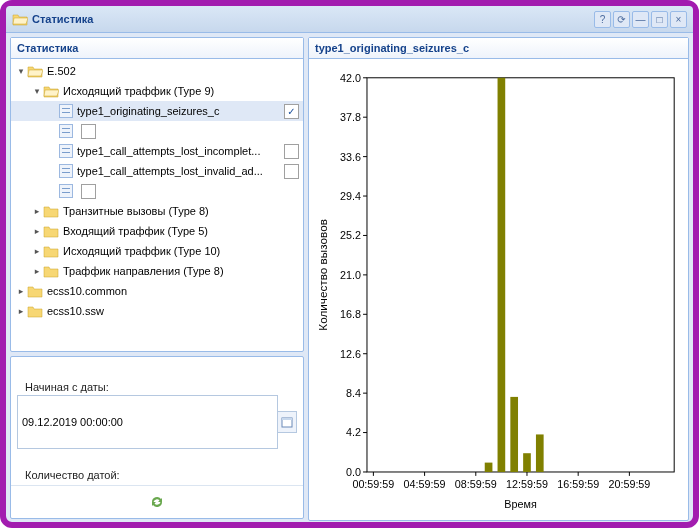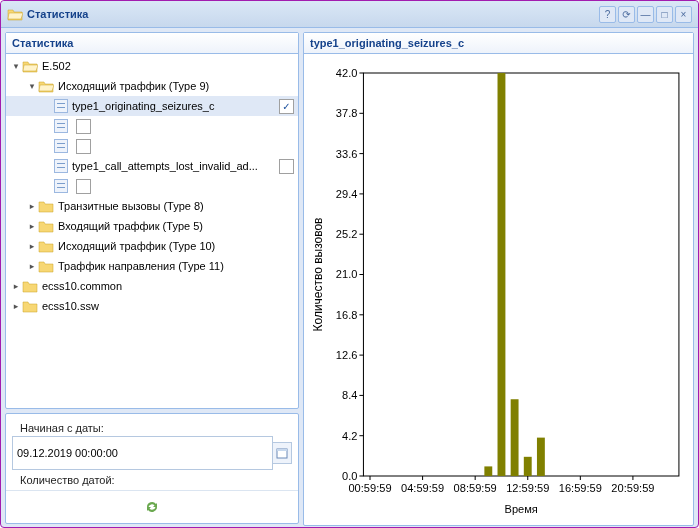--- a/index.html
+++ b/index.html
@@ -3,7 +3,7 @@
 <meta charset="utf-8">
 <style>
 html,body{margin:0;padding:0;font-family:Tahoma,Arial,sans-serif;font-size:11px;background:#fff;}
-.window{width:699px;height:528px;box-sizing:border-box;border:1px solid #a21caf;border-radius:4px;background:#dfe8f6;}
+.window{width:699px;height:528px;box-sizing:border-box;border:6px solid #a21caf;border-radius:12px;background:#dfe8f6;}
 .titlebar{height:26px;background:linear-gradient(#dae7f6,#c7d8ed);border-bottom:1px solid #99bbe8;display:flex;align-items:center;padding:0 6px;border-radius:4px 4px 0 0;}
 .titlebar .ticon{width:16px;height:16px;margin-right:4px;display:flex;align-items:center;justify-content:center;}
 .titlebar .title{color:#15428b;font-weight:bold;flex:1;}

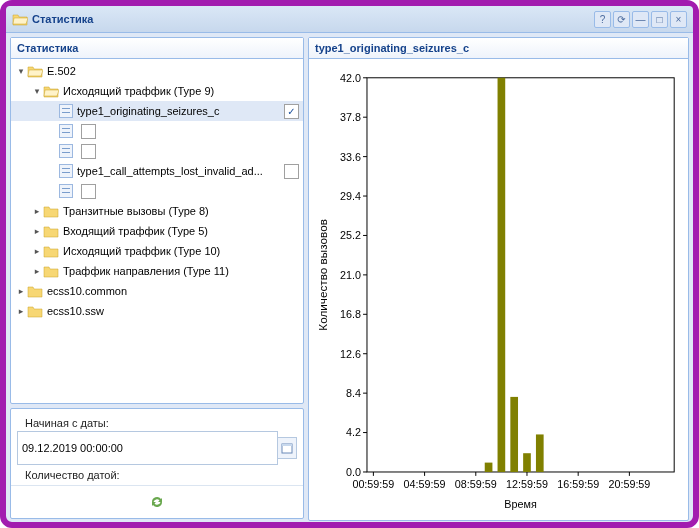--- a/index.html
+++ b/index.html
@@ -104,6 +104,7 @@
               <span class="indent" style="width:36px"></span>
               <span class="arrow"></span>
               <span class="leaf"></span>
+              <span class="label">type1_call_attempts_lost_incomplet...</span>
               <span class="chk"></span>
             </div>
             <div class="node">

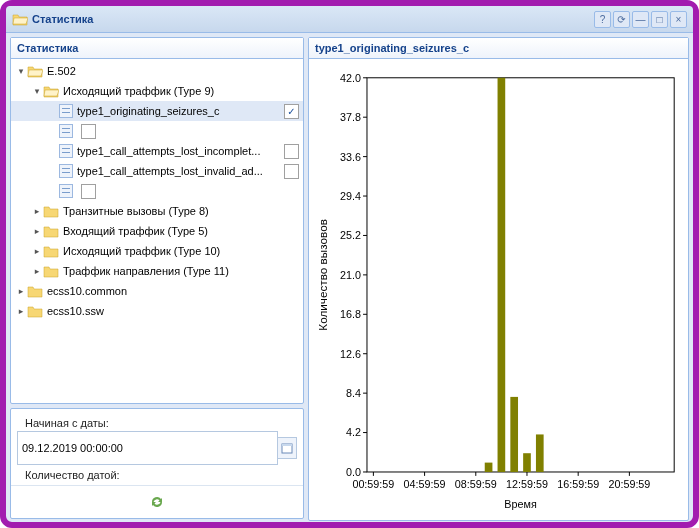--- a/index.html
+++ b/index.html
@@ -150,7 +150,7 @@
               <span class="folder"><svg width="16" height="14" viewBox="0 0 16 14">
                   <path class="folder-svg" d="M1 3h5l1 2h8v8H1z"></path>
                 </svg></span>
-              <span class="label">Траффик направления (Type 11)</span>
+              <span class="label">Траффик направления (Type 8)</span>
             </div>
             <div class="node">
               <span class="indent" style="width:4px"></span>

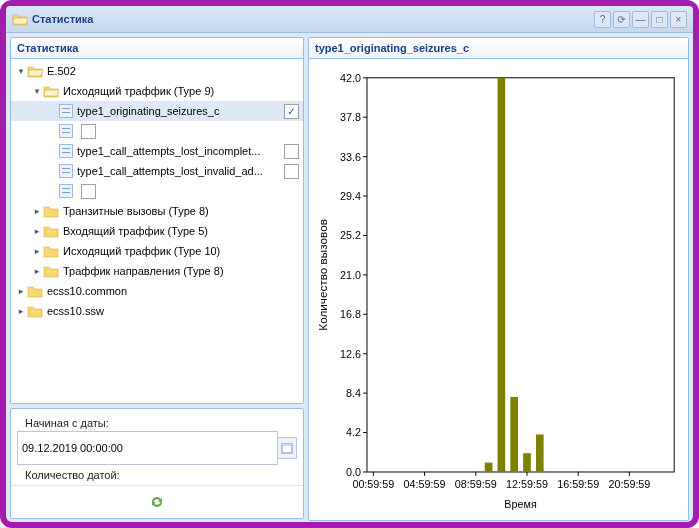--- a/index.html
+++ b/index.html
@@ -28,7 +28,7 @@
 .folder-svg{fill:#f7d774;stroke:#c9a227;stroke-width:0.5;}
 .folder-open-svg{fill:#f7d774;stroke:#c9a227;stroke-width:0.5;}
 .form{padding:4px 6px;}
-.form label{display:block;color:#222;margin-top:4px;padding-left:8px;}
+.form label{display:block;color:#222;margin-top:20px;padding-left:8px;}
 .form .field{display:flex;align-items:center;margin-top:2px;}
 .form input{flex:1;border:1px solid #b5c8e0;height:20px;padding:6px 4px;font-size:11px;}
 .form .cal{width:18px;height:20px;border:1px solid #b5c8e0;border-left:none;background:#eef3fb;display:flex;align-items:center;justify-content:center;cursor:pointer;}

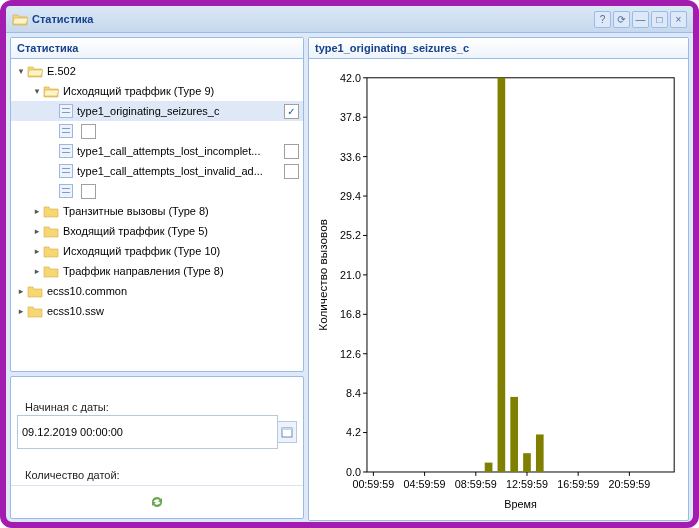--- a/index.html
+++ b/index.html
@@ -30,7 +30,7 @@
 .form{padding:4px 6px;}
 .form label{display:block;color:#222;margin-top:20px;padding-left:8px;}
 .form .field{display:flex;align-items:center;margin-top:2px;}
-.form input{flex:1;border:1px solid #b5c8e0;height:20px;padding:6px 4px;font-size:11px;}
+.form input{flex:1;border:1px solid #b5c8e0;height:20px;padding:16px 4px;font-size:11px;}
 .form .cal{width:18px;height:20px;border:1px solid #b5c8e0;border-left:none;background:#eef3fb;display:flex;align-items:center;justify-content:center;cursor:pointer;}
 .refresh-bar{height:32px;display:flex;align-items:center;justify-content:center;border-top:1px solid #dbe5f1;}
 .refresh-bar .refresh{width:20px;height:20px;cursor:pointer;}

